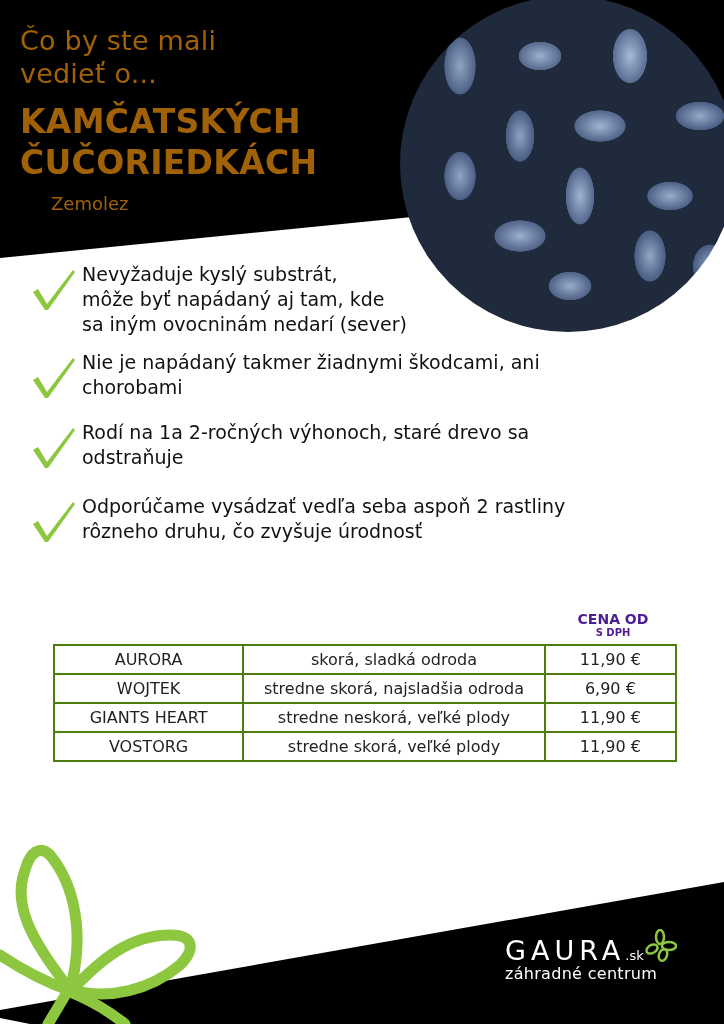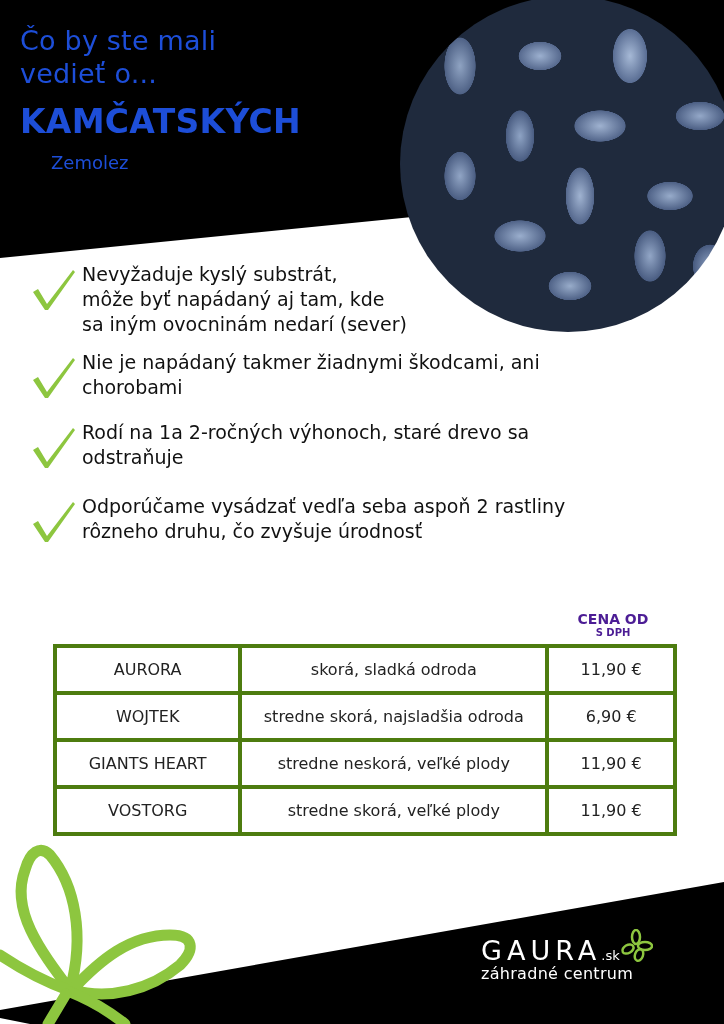--- a/index.html
+++ b/index.html
@@ -32,7 +32,7 @@
       radial-gradient(ellipse 24px 30px at 310px 270px, #8ea2c3 0%, #485b80 70%, transparent 72%),
       #1f2a3d;
   }
-  .heading-area { position: absolute; left: 20px; top: 24px; color: #1d4ed8; }
+  .heading-area { position: absolute; left: 20px; top: 24px; color: #a16207; }
   .intro { font-size: 27px; line-height: 33px; font-weight: normal; letter-spacing: 0.2px; }
   .title { font-size: 33px; line-height: 41px; font-weight: bold; margin-top: 11px; letter-spacing: 0.3px; }
   .subtitle { font-size: 18px; margin-top: 10px; margin-left: 31px; }

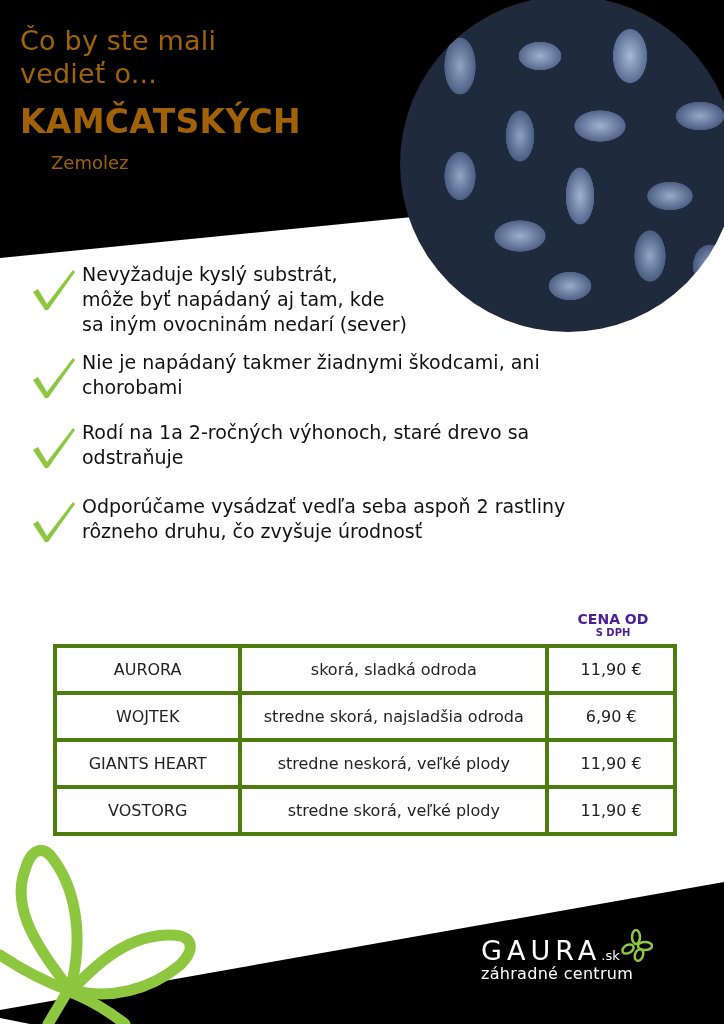--- a/index.html
+++ b/index.html
@@ -84,6 +84,7 @@
   </div>
   <div class="title">
     <div>KAMČATSKÝCH</div>
+    <div>ČUČORIEDKÁCH</div>
   </div>
   <div class="subtitle">Zemolez</div>
 </div>

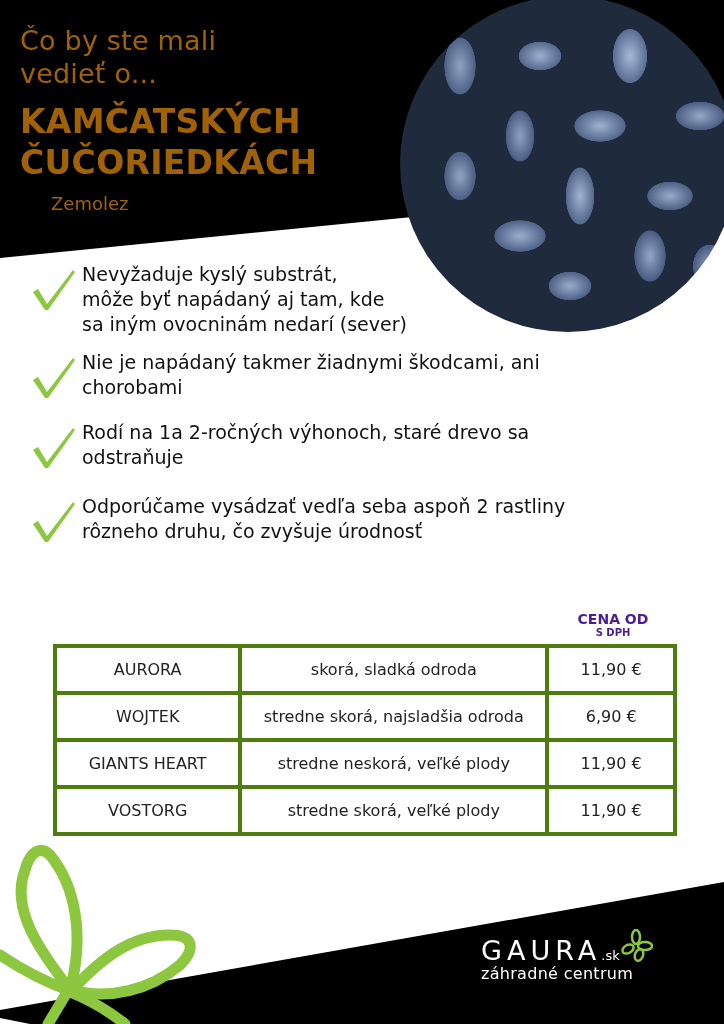--- a/index.html
+++ b/index.html
@@ -54,7 +54,7 @@
     border-collapse: collapse; font-family: "DejaVu Sans", sans-serif; color: #222;
   }
   table.varieties td {
-    border: 4px solid #4d7c0f; height: 27px; padding: 8px; text-align: center; white-space: nowrap;
+    border: 2px solid #4d7c0f; height: 27px; padding: 0; text-align: center; white-space: nowrap;
   }
   td.name { width: 188px; font-size: 16px; }
   td.desc { width: 300px; font-size: 16px; }

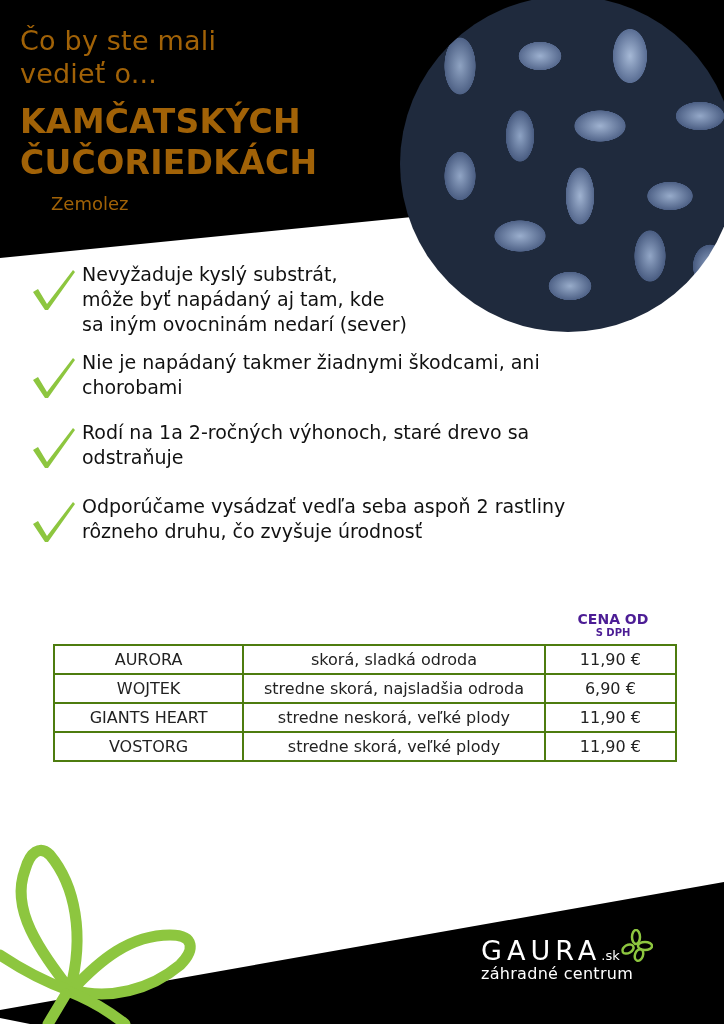--- a/index.html
+++ b/index.html
@@ -65,7 +65,7 @@
     clip-path: polygon(724px 12px, 724px 154px, 30px 154px, 0 148px, 0 140px);
   }
   .leaf { position: absolute; left: 0; top: 840px; width: 220px; height: 184px; }
-  .logo { position: absolute; left: 481px; top: 935px; color: #fff; }
+  .logo { position: absolute; left: 505px; top: 935px; color: #fff; }
   .logo .brand { font-size: 27px; letter-spacing: 5px; font-family: "DejaVu Sans", sans-serif; }
   .logo .tld { font-size: 13px; letter-spacing: 0; }
   .logo .tagline { font-size: 16px; margin-top: -2px; letter-spacing: 0.3px; }

